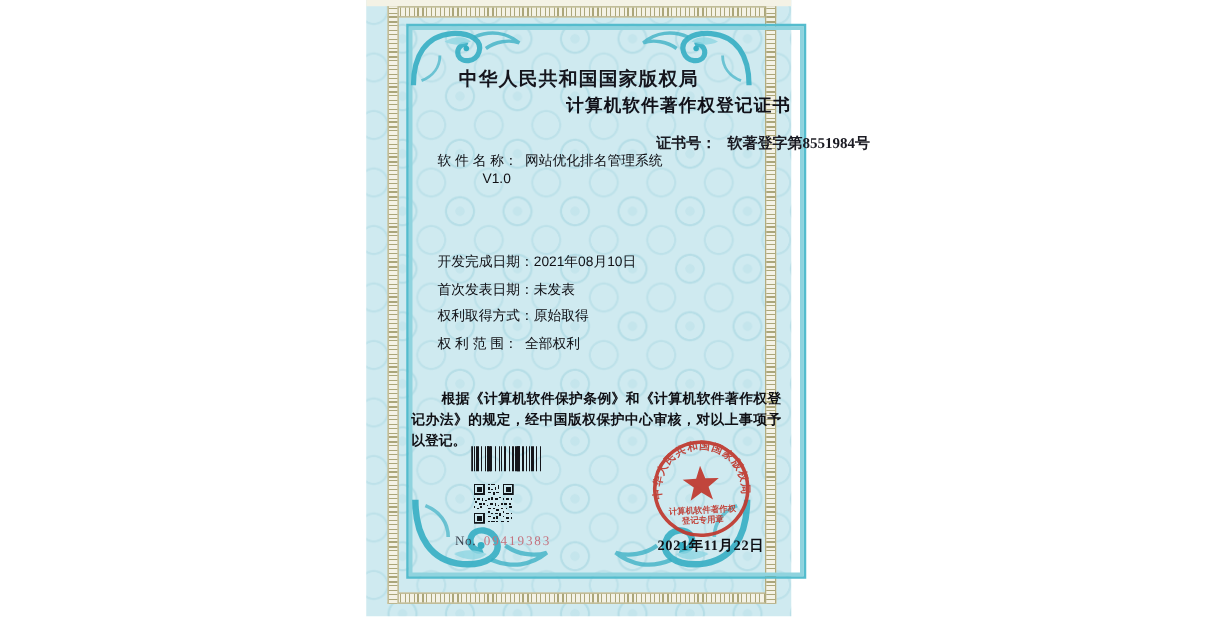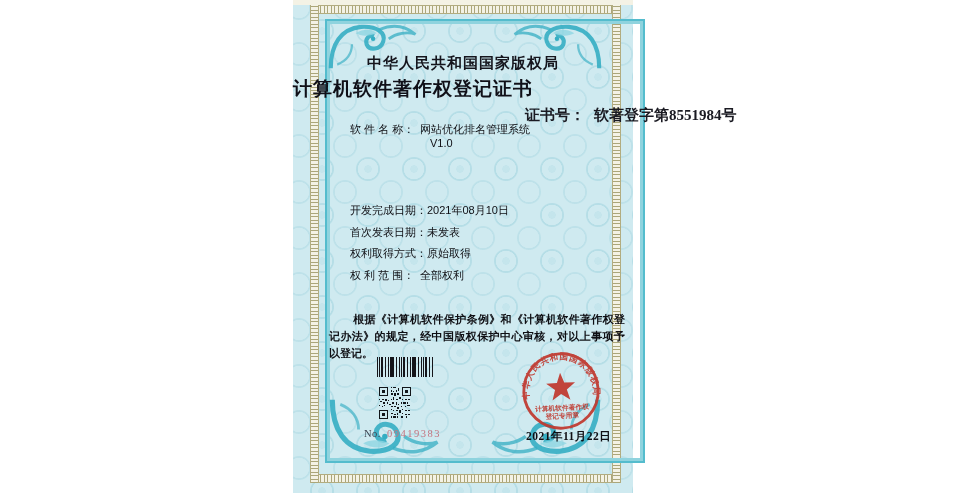--- a/index.html
+++ b/index.html
@@ -35,8 +35,8 @@
   .t1{position:absolute;top:54px;left:0;width:100%;text-align:center;
       font-family:"Liberation Serif",serif;font-weight:bold;font-size:15px;
       letter-spacing:1px;color:#15151d}
-  .t2{position:absolute;top:76px;left:0;width:100%;text-align:left;
-      font-family:"Liberation Serif",serif;font-weight:bold;font-size:19px;
+  .t2{position:absolute;top:76px;left:0;width:100%;text-align:right;
+      font-family:"Liberation Serif",serif;font-weight:bold;font-size:14px;
       letter-spacing:1px;color:#101018}
   .certno{position:absolute;top:106px;left:232px;font-family:"Liberation Serif",serif;
       font-weight:bold;font-size:15px;color:#1a1a22;white-space:nowrap}

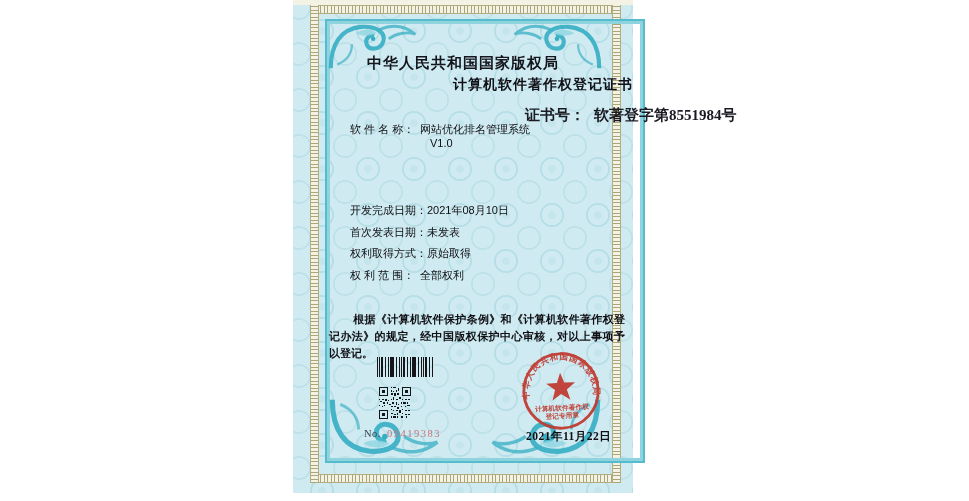--- a/index.html
+++ b/index.html
@@ -39,7 +39,7 @@
       font-family:"Liberation Serif",serif;font-weight:bold;font-size:14px;
       letter-spacing:1px;color:#101018}
   .certno{position:absolute;top:106px;left:232px;font-family:"Liberation Serif",serif;
-      font-weight:bold;font-size:15px;color:#1a1a22;white-space:nowrap}
+      font-weight:bold;font-size:12px;color:#1a1a22;white-space:nowrap}
   .certno .val{margin-left:9px}
   .row{position:absolute;left:57px;color:#0f0f14;font-weight:normal;font-size:11px;
       font-family:"Liberation Sans",sans-serif;white-space:nowrap;line-height:14px}

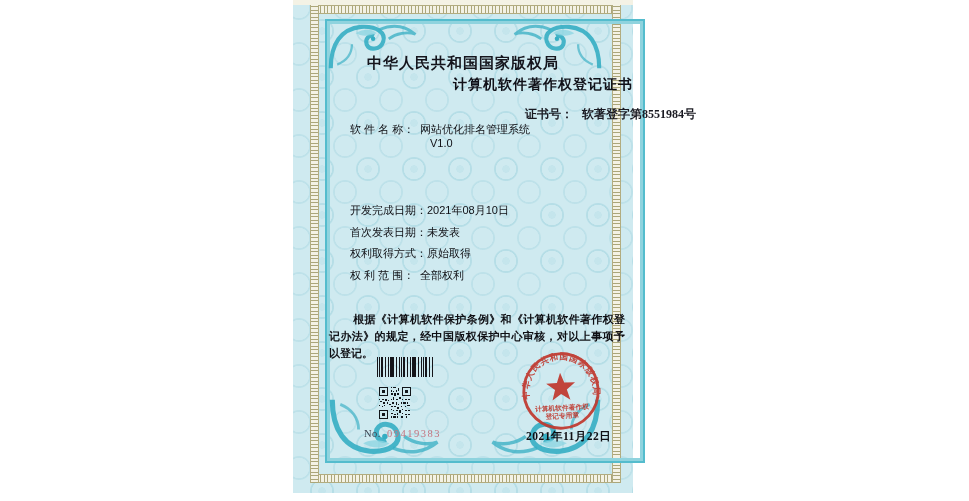--- a/index.html
+++ b/index.html
@@ -44,7 +44,7 @@
   .row{position:absolute;left:57px;color:#0f0f14;font-weight:normal;font-size:11px;
       font-family:"Liberation Sans",sans-serif;white-space:nowrap;line-height:14px}
   .row .lb{display:inline-block;min-width:70px}
-  .row .v2{display:block;margin-left:80px}
+  .row .v2{display:block;margin-left:36px}
   .r0{top:122px}.r1{top:157px}.r2{top:203px}.r3{top:225px}.r4{top:246px}.r5{top:268px}.r6{top:289px}
   .stmt{position:absolute;left:36px;top:311px;width:296px;text-indent:2.2em;
       font-family:"Liberation Serif",serif;font-weight:bold;font-size:11px;

